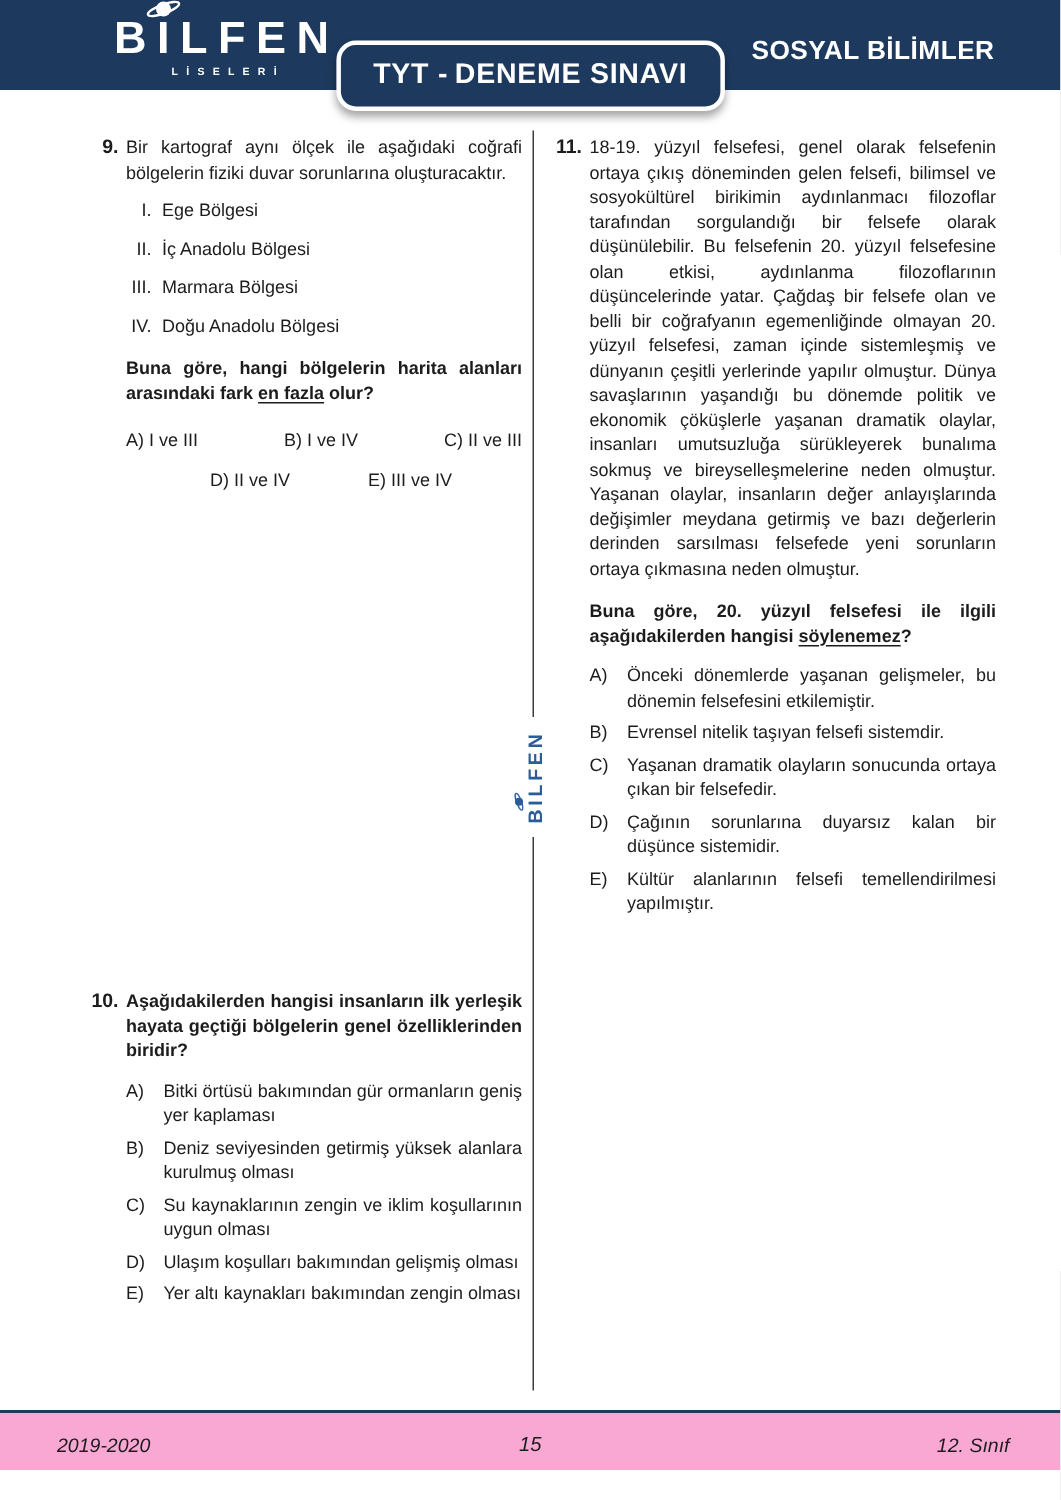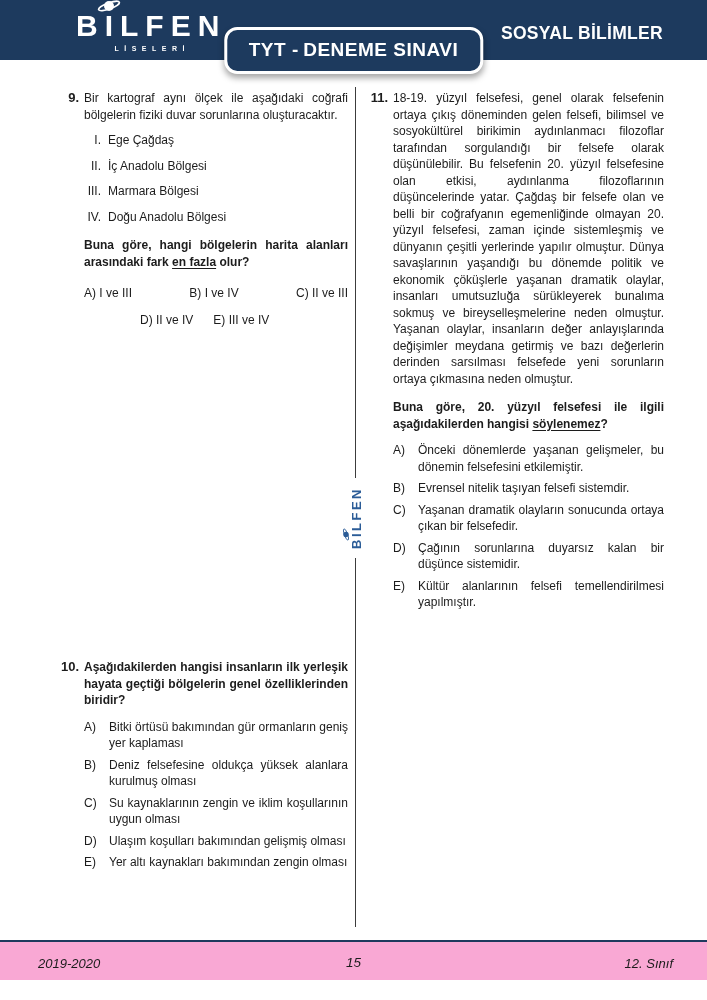--- a/index.html
+++ b/index.html
@@ -113,7 +113,7 @@
         <div class="items">
           <div class="item">
             <span class="item-num">I.</span>
-            <span>Ege Çağdaş</span>
+            <span>Ege Bölgesi</span>
           </div>
           <div class="item">
             <span class="item-num">II.</span>

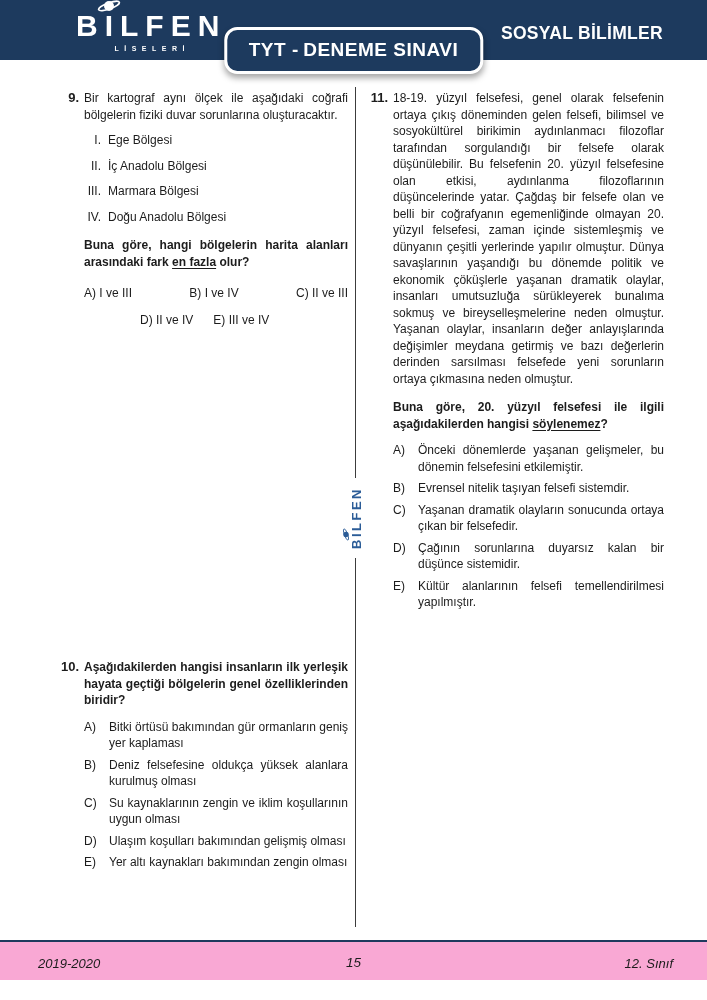--- a/index.html
+++ b/index.html
@@ -48,7 +48,7 @@
   .u { text-decoration:underline; text-underline-offset:2px; }
 
   .optrow1 { display:flex; justify-content:space-between; margin-top:15px; }
-  .optrow2 { display:flex; margin-top:10px; padding-left:56px; gap:20px; }
+  .optrow2 { display:flex; margin-top:10px; padding-left:56px; gap:52px; }
 
   .opts { margin-top:10px; }
   .opt { display:flex; margin-top:5px; }

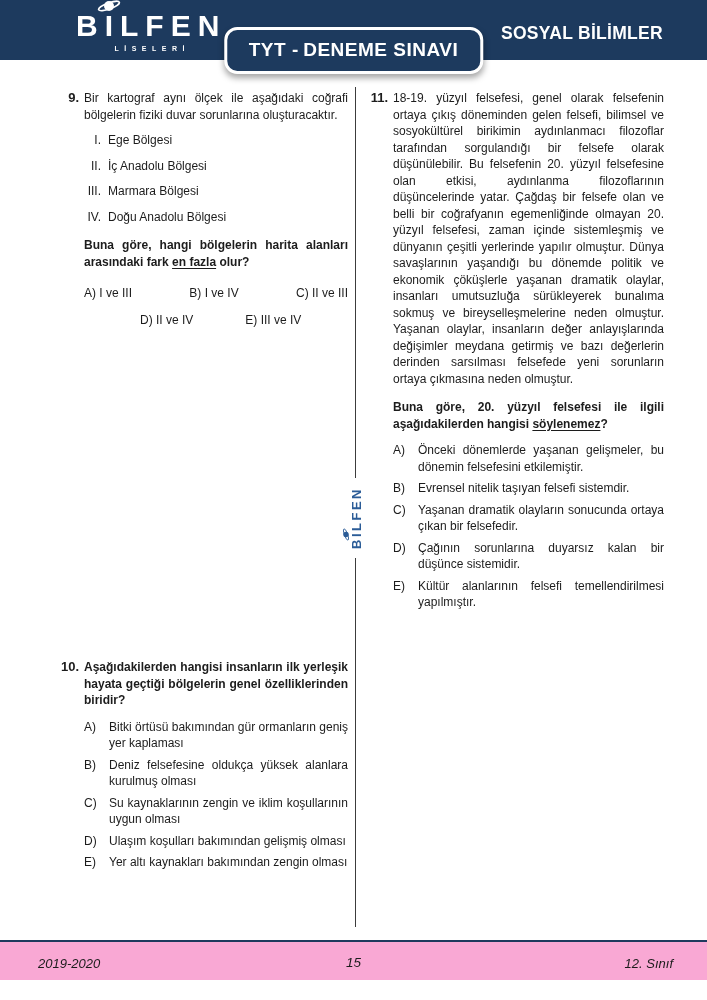--- a/index.html
+++ b/index.html
@@ -152,7 +152,7 @@
           </div>
           <div class="opt">
             <span class="opt-letter">B)</span>
-            <span class="opt-text">Deniz felsefesine oldukça yüksek alanlara kurulmuş olması</span>
+            <span class="opt-text">Deniz seviyesinden getirmiş yüksek alanlara kurulmuş olması</span>
           </div>
           <div class="opt">
             <span class="opt-letter">C)</span>

